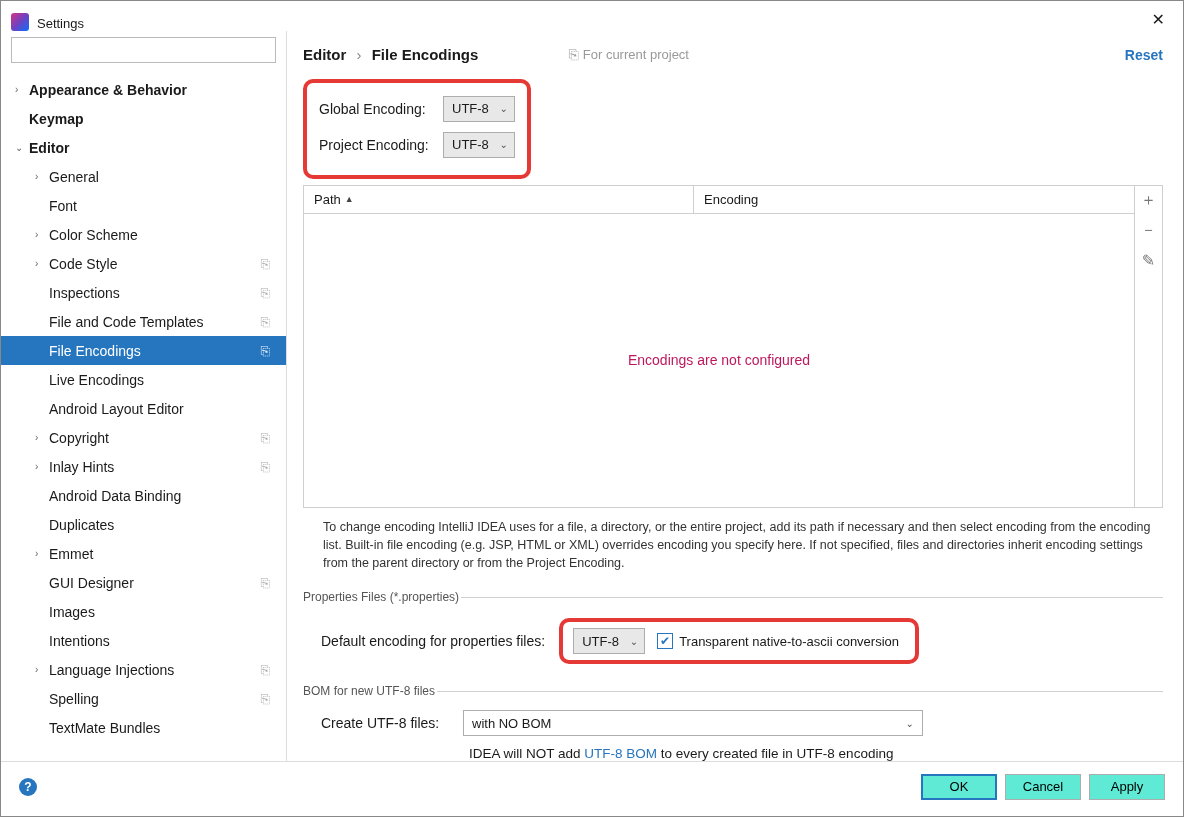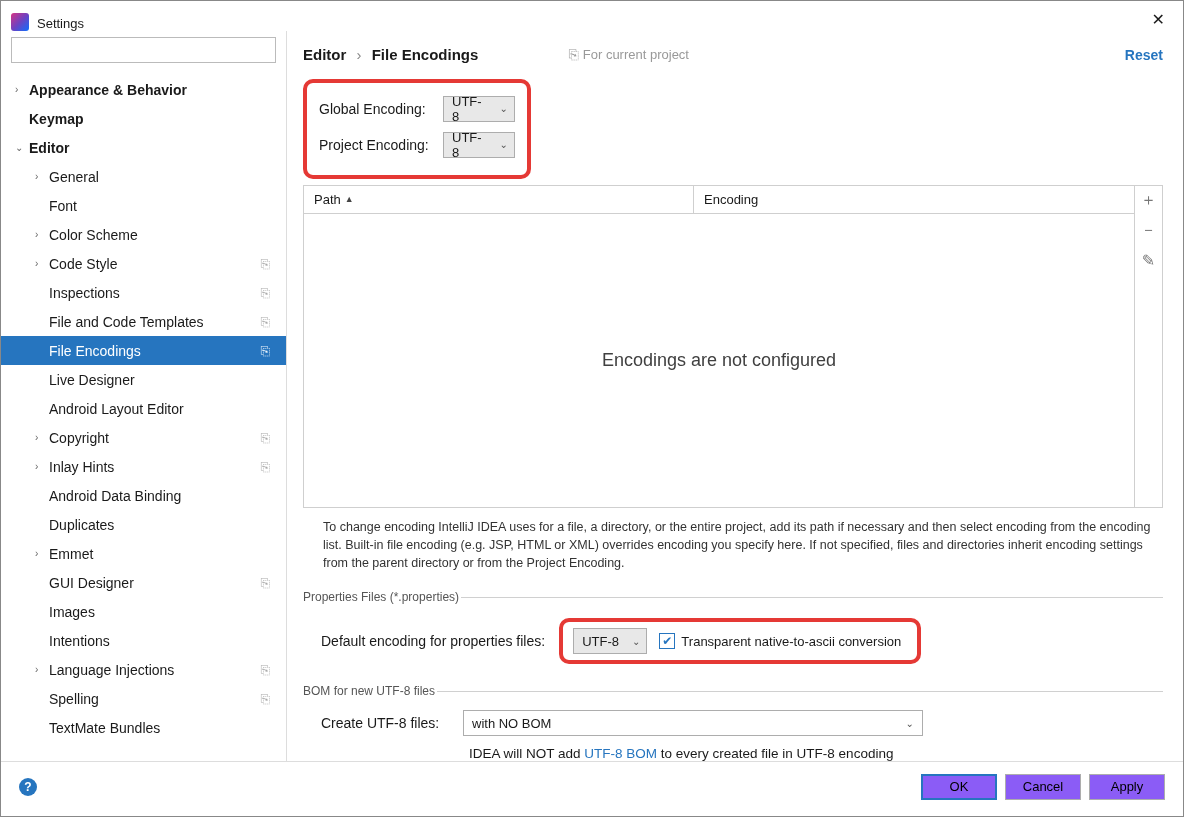--- a/index.html
+++ b/index.html
@@ -34,7 +34,7 @@
 .encoding-block { border: 4px solid #e53935; border-radius: 10px; padding: 8px 12px 12px; width: 228px; margin-bottom: 2px; }
 .enc-row { display: flex; align-items: center; height: 36px; }
 .enc-label { width: 130px; font-size: 14px; }
-.dropdown { height: 26px; min-width: 72px; background: #e8e8e8; border: 1px solid #adadad; display: inline-flex; align-items: center; padding: 0 6px 0 8px; cursor: pointer; font-size: 13px; gap: 13px; }
+.dropdown { height: 26px; min-width: 72px; background: #e8e8e8; border: 1px solid #adadad; display: inline-flex; align-items: center; padding: 0 6px 0 8px; cursor: pointer; font-size: 13px; gap: 6px; }
 .dropdown .dd-arrow { color: #555; font-size: 10px; margin-left: auto; }
 .table-area { border: 1px solid #cfcfcf; margin-top: 4px; height: 350px; display: flex; }
 .table-inner { flex: 1; display: flex; flex-direction: column; }

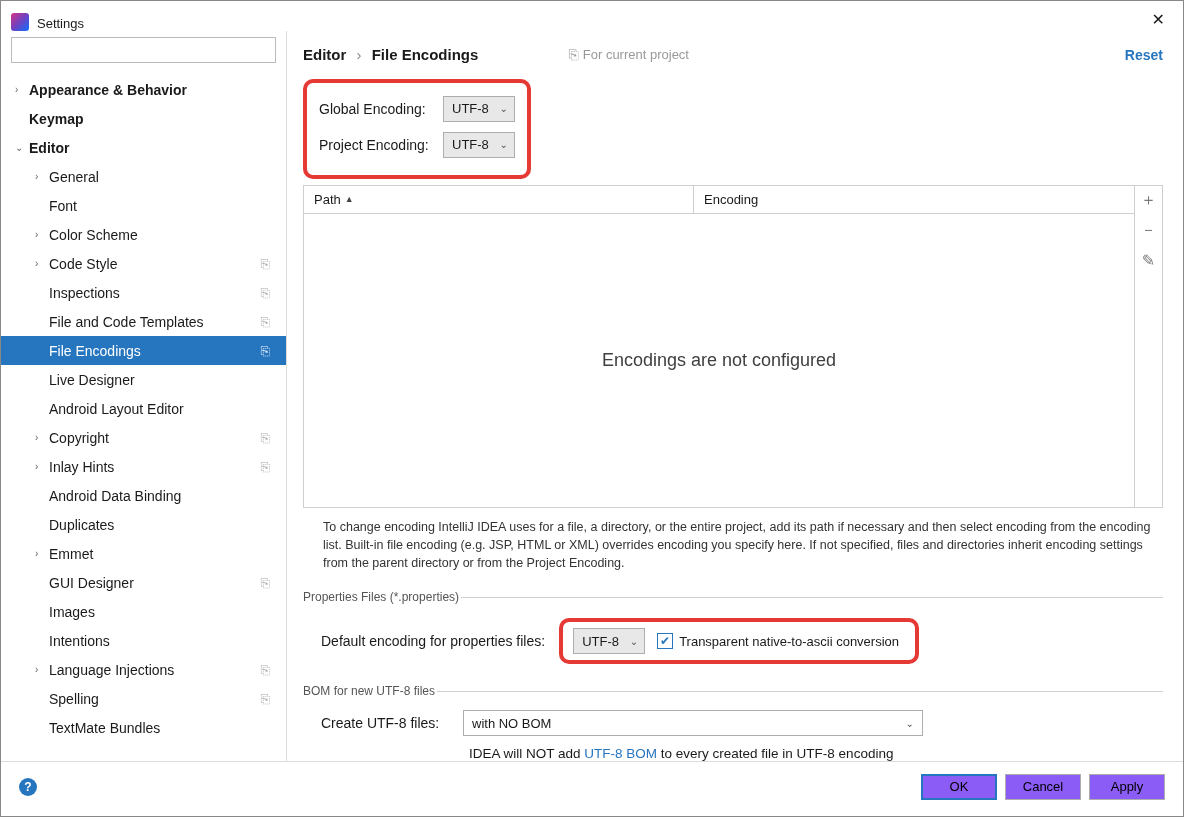--- a/index.html
+++ b/index.html
@@ -42,7 +42,7 @@
 .th { padding: 0 10px; font-size: 13px; display: flex; align-items: center; gap: 4px; text-align: right; }
 .th.path { width: 390px; border-right: 1px solid #cfcfcf; height: 100%; }
 .th .sort-arrow { font-size: 9px; color: #444; }
-.table-empty { flex: 1; display: flex; align-items: center; justify-content: center; color: #404040; font-size: 18px; }
+.table-empty { flex: 1; display: flex; align-items: center; justify-content: center; color: #be185d; font-size: 14px; }
 .table-tools { width: 28px; border-left: 1px solid #cfcfcf; display: flex; flex-direction: column; align-items: center; }
 .tool-btn { width: 28px; height: 30px; display: flex; align-items: center; justify-content: center; color: #777; cursor: pointer; font-size: 16px; }
 .help-text { font-size: 12.5px; color: #333; line-height: 1.45; padding: 10px 6px 4px 20px; }

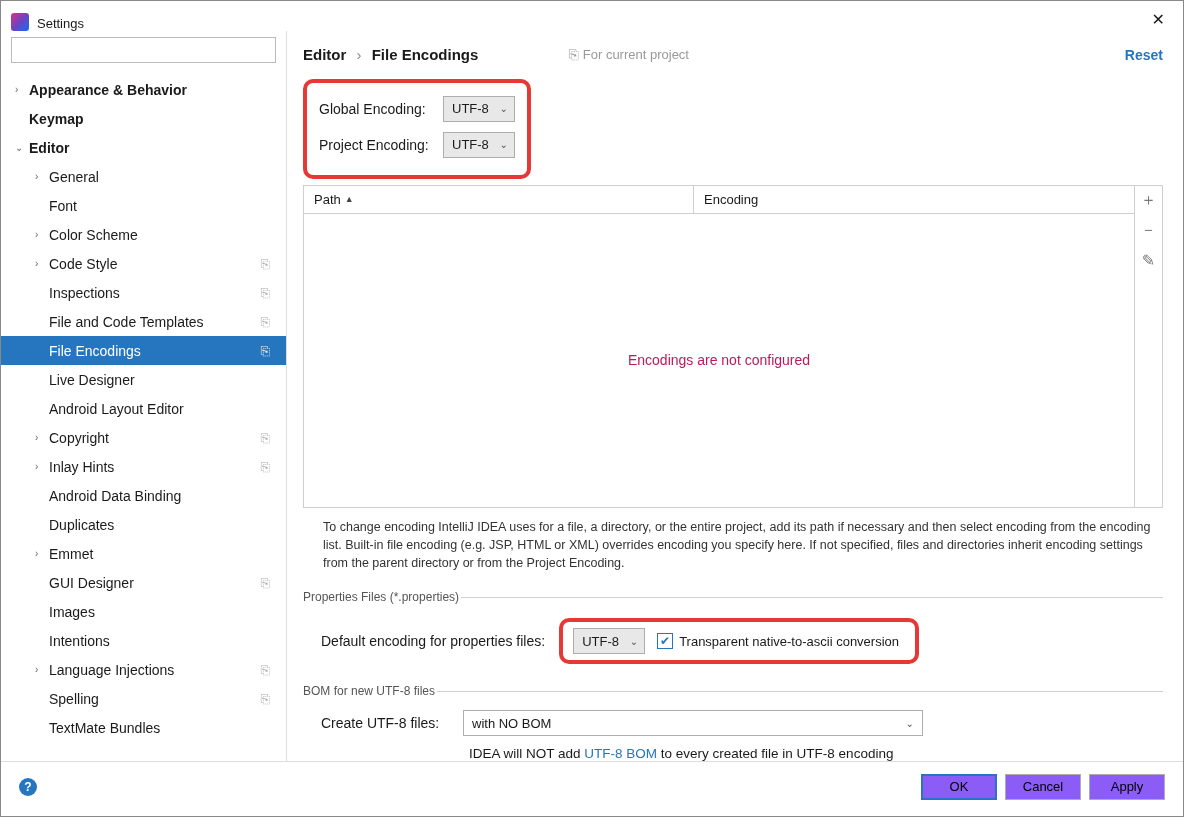--- a/index.html
+++ b/index.html
@@ -126,7 +126,7 @@
         </div>
         <div class="tree-item level-2">
           <span class="arrow"></span>
-          <span class="label">Live Designer</span>
+          <span class="label">Live Encodings</span>
         </div>
         <div class="tree-item level-2">
           <span class="arrow"></span>

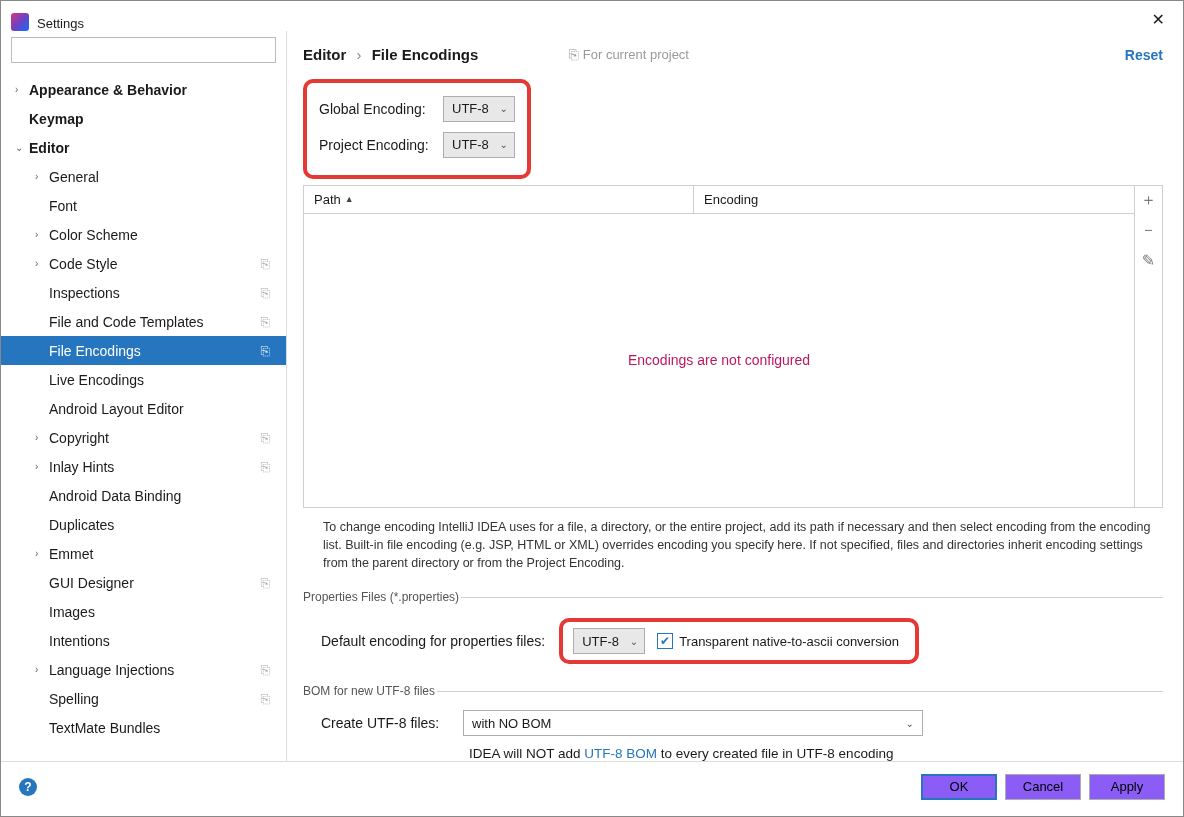--- a/index.html
+++ b/index.html
@@ -60,7 +60,7 @@
 .footer { height: 50px; display: flex; align-items: center; padding: 0 18px; border-top: 1px solid #ddd; }
 .help-icon { width: 18px; height: 18px; border-radius: 50%; background: #2675BF; color: #fff; display: flex; align-items: center; justify-content: center; font-size: 12px; font-weight: 700; cursor: pointer; }
 .footer-btns { margin-left: auto; display: flex; gap: 8px; }
-.btn { min-width: 76px; height: 26px; border: 1px solid #adadad; background: #8b5cf6; font-size: 13px; cursor: pointer; padding: 0 12px; }
+.btn { min-width: 76px; height: 26px; border: 1px solid #adadad; background: #5eead4; font-size: 13px; cursor: pointer; padding: 0 12px; }
 .btn.primary { border: 2px solid #2675BF; }
 .watermark { position: absolute; right: 30px; bottom: 6px; color: #bdbdbd; font-size: 12px; opacity: .5; }
 </style>

